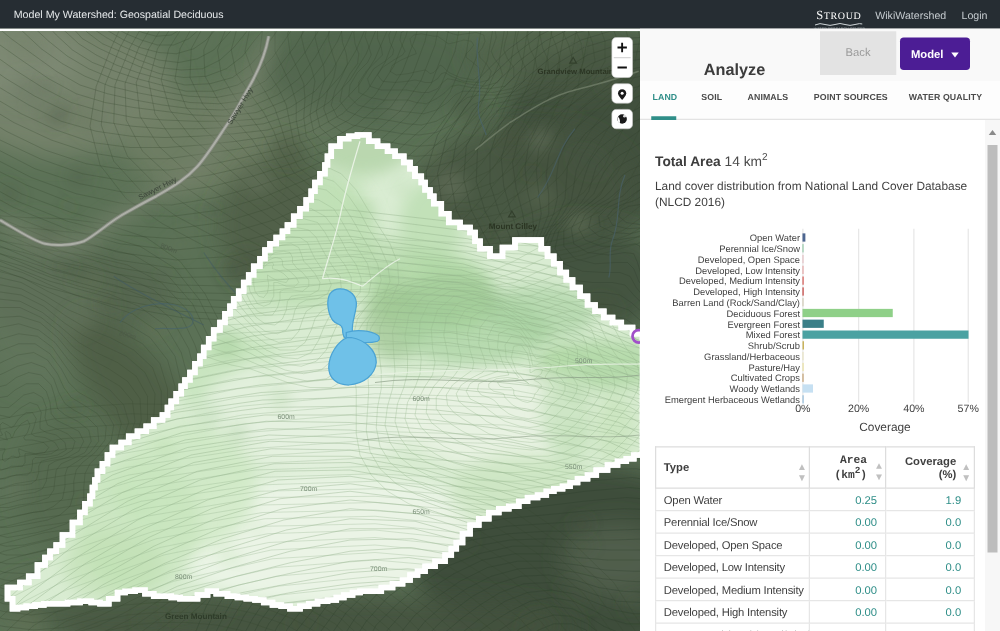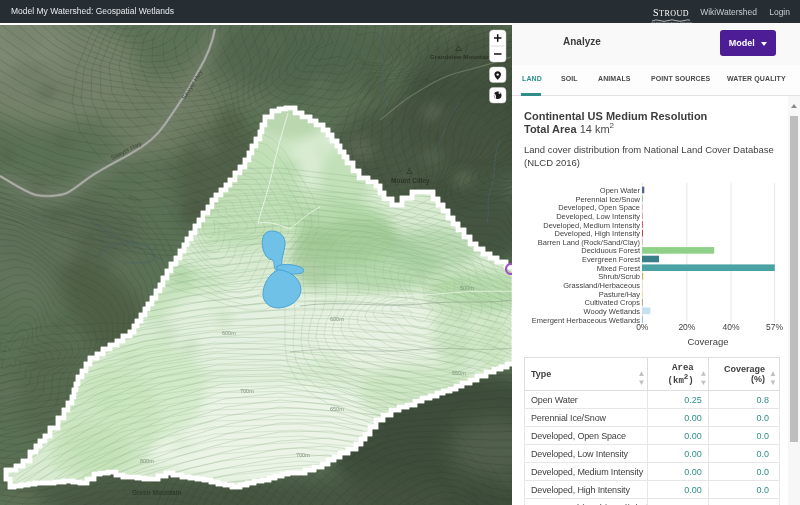--- a/index.html
+++ b/index.html
@@ -56,7 +56,7 @@
 </head>
 <body>
 <div id="navbar">
-  <span id="brand">Model My Watershed: Geospatial Wetlands</span>
+  <span id="brand">Model My Watershed: Geospatial Deciduous</span>
   <div id="logo">
       <div class="st">S<span style="font-size:8px">TROUD</span></div>
       <svg width="38" height="3" viewBox="0 0 38 3" style="display:block;margin:0 auto;">

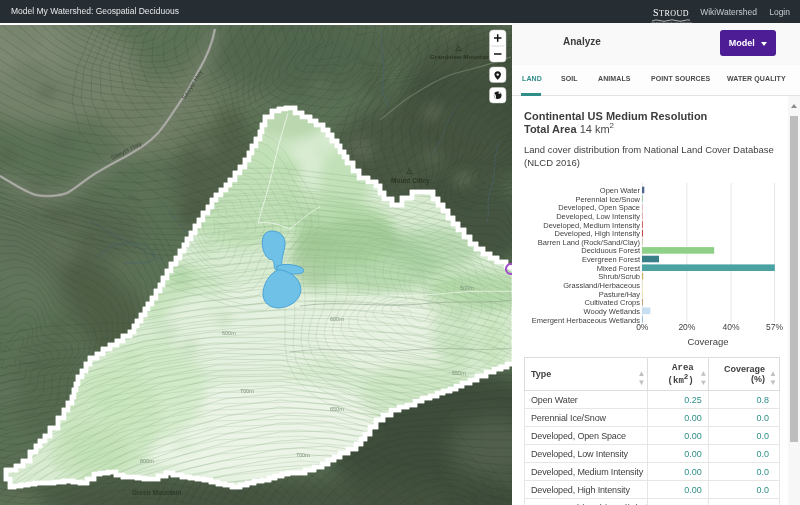--- a/index.html
+++ b/index.html
@@ -656,6 +656,7 @@
 <div id="sidebar">
   <div id="sbheader">
     <span id="analyze">Analyze</span>
+    <div id="backbtn">Back</div>
     <div id="modelbtn">Model <span class="caret"></span></div>
   </div>
   <div id="tabs">

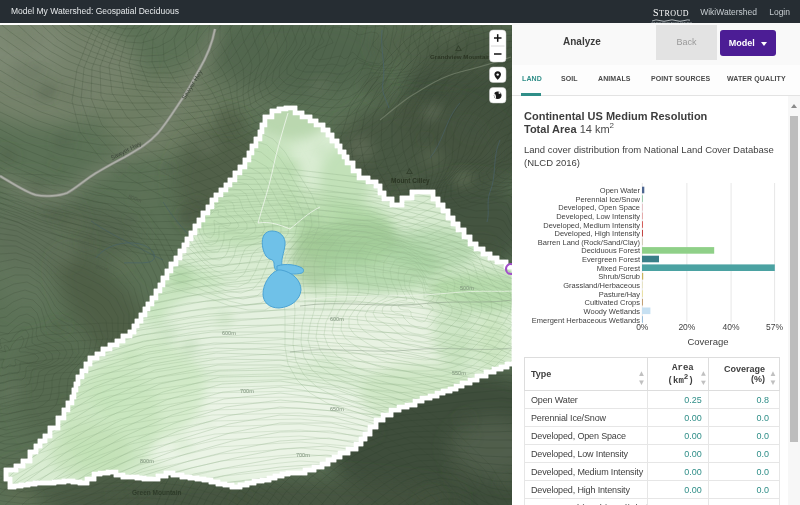--- a/index.html
+++ b/index.html
@@ -16,7 +16,7 @@
 #map svg { display:block; }
 #sidebar { position:absolute; left:512px; top:23px; width:288px; height:482px; background:#ffffff; }
 #sbheader { position:absolute; left:0; top:0; width:288px; height:42px; background:#f9f9f9; }
-#analyze { position:absolute; left:51px; top:13px; font-size:10px; font-weight:bold; color:#3c3c3c; }
+#analyze { position:absolute; left:51px; top:25px; font-size:13px; font-weight:bold; color:#3c3c3c; }
 #backbtn { position:absolute; left:144px; top:2px; width:61px; height:35px; background:#e3e3e3; color:#9a9a9a; font-size:9px; text-align:center; line-height:35px; }
 #modelbtn { position:absolute; left:208px; top:7px; width:56px; height:26px; background:#4c1d95; border-radius:3px; color:#ffffff; font-size:9px; font-weight:bold; text-align:center; line-height:26px; }
 #modelbtn .caret { display:inline-block; width:0; height:0; border-left:3.5px solid transparent; border-right:3.5px solid transparent; border-top:4px solid #fff; margin-left:4px; vertical-align:middle; }

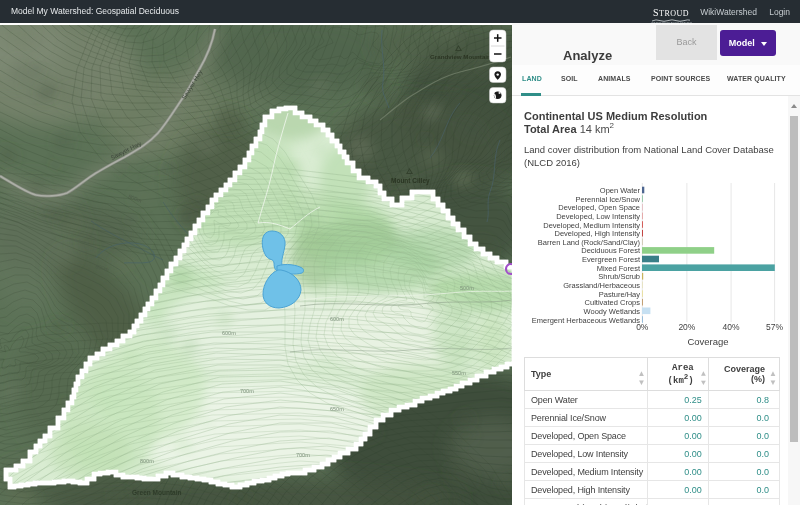--- a/index.html
+++ b/index.html
@@ -668,7 +668,6 @@
     <div id="tabline"></div>
   </div>
   <div id="content">
-    <div class="h2" id="title1">Continental US Medium Resolution</div>
     <div class="h2" id="title2">Total Area <span class="val">14 km<sup>2</sup></span></div>
     <div id="desc">Land cover distribution from National Land Cover Database (NLCD 2016)</div>
     <div id="chart"><svg width="288" height="170" viewBox="0 0 288 170" font-family="Liberation Sans, sans-serif">

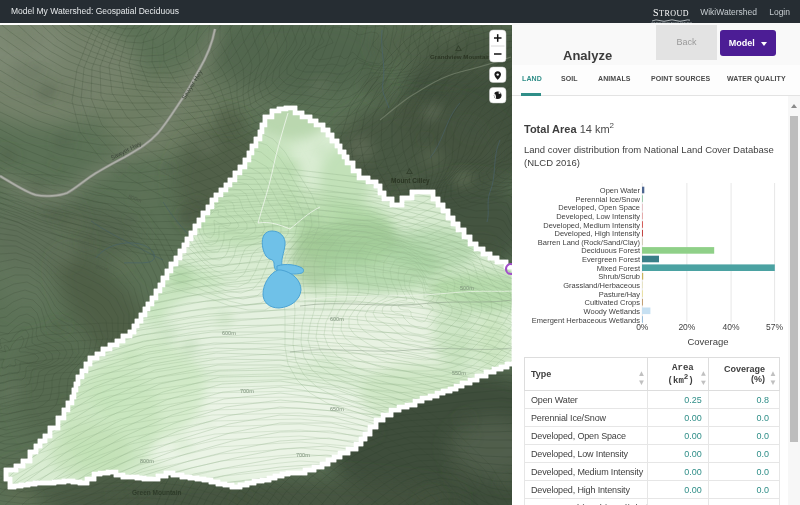--- a/index.html
+++ b/index.html
@@ -724,7 +724,7 @@
         <tr>
               <td class="tname">Open Water</td>
               <td class="tnum">0.25</td>
-              <td class="tnum">0.8</td>
+              <td class="tnum">1.9</td>
             </tr>
             <tr>
               <td class="tname">Perennial Ice/Snow</td>

